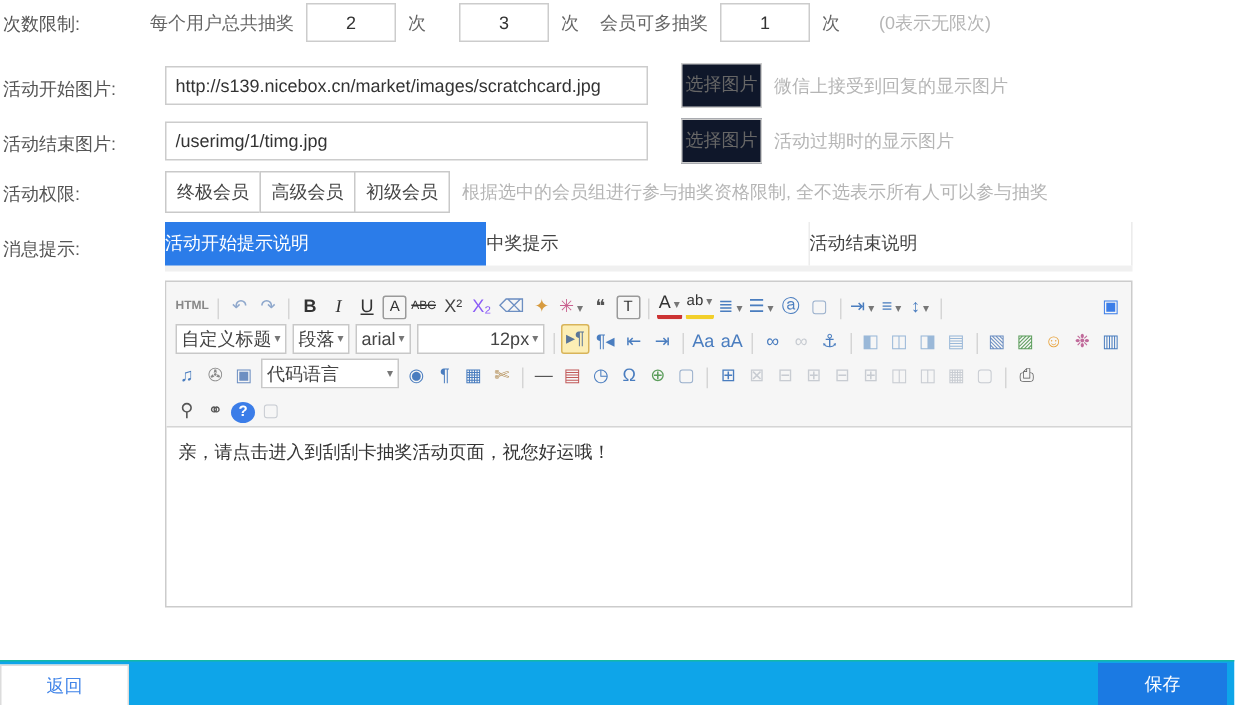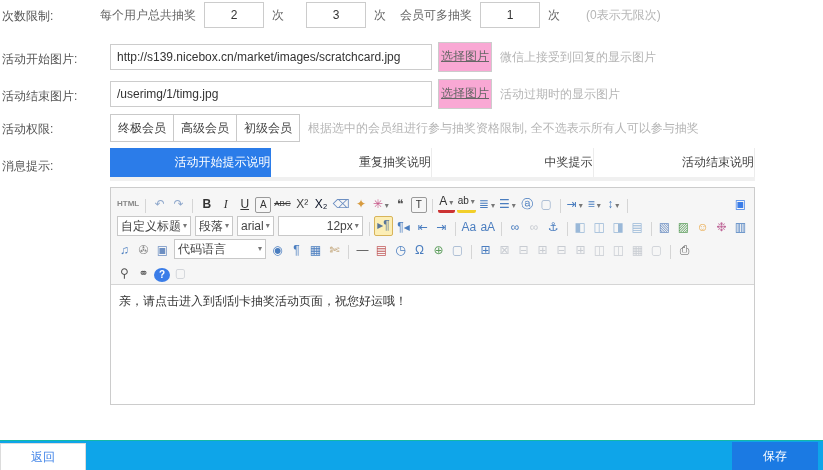--- a/index.html
+++ b/index.html
@@ -12,7 +12,7 @@
   .unit{margin-right:14px;color:#666;}
   .ltext{color:#666;}
   .url-input{width:308px;height:24px;border:1px solid #ccc;padding:0 6px;font-size:12px;color:#333;outline:none;font-family:"Liberation Sans","DejaVu Sans",sans-serif;}
-  .pick-btn{width:52px;height:28px;margin-left:6px;background:#f9a8d4;border:1px solid #ccc;color:#666;font-size:12px;text-align:center;line-height:26px;cursor:pointer;text-decoration:underline;}
+  .pick-btn{width:52px;height:28px;margin-left:22px;background:#0f172a;border:1px solid #ccc;color:#666;font-size:12px;text-align:center;line-height:26px;cursor:pointer;}
   .grp-btn{display:inline-block;width:62px;height:26px;line-height:26px;text-align:center;background:#fff;border:1px solid #c9c9c9;color:#444;margin-left:-1px;cursor:pointer;}
   .grp-btn:first-child{margin-left:0;}
   .tabbar{position:absolute;left:110px;top:148px;width:645px;height:33px;background:#f0f0f0;display:flex;}

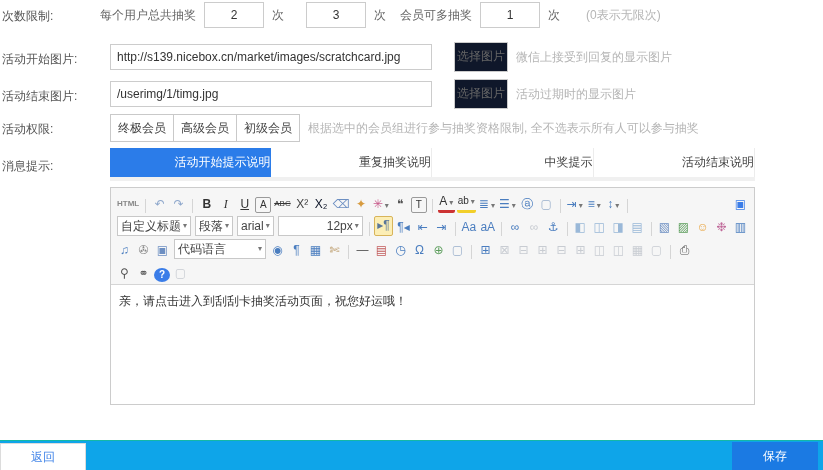--- a/index.html
+++ b/index.html
@@ -16,7 +16,7 @@
   .grp-btn{display:inline-block;width:62px;height:26px;line-height:26px;text-align:center;background:#fff;border:1px solid #c9c9c9;color:#444;margin-left:-1px;cursor:pointer;}
   .grp-btn:first-child{margin-left:0;}
   .tabbar{position:absolute;left:110px;top:148px;width:645px;height:33px;background:#f0f0f0;display:flex;}
-  .tab{flex:1;height:29px;line-height:29px;text-align:right;background:#fff;border-right:1px solid #ececec;color:#444;cursor:pointer;}
+  .tab{flex:1;height:29px;line-height:29px;text-align:left;background:#fff;border-right:1px solid #ececec;color:#444;cursor:pointer;}
   .tab.active{color:#fff;border-right:none;}
   .editor{position:absolute;left:110px;top:187px;width:645px;height:218px;border:1px solid #ccc;box-sizing:border-box;background:#fff;}
   .toolbar{background:#f6f6f6;border-bottom:1px solid #d5d5d5;padding:2px 4px;}

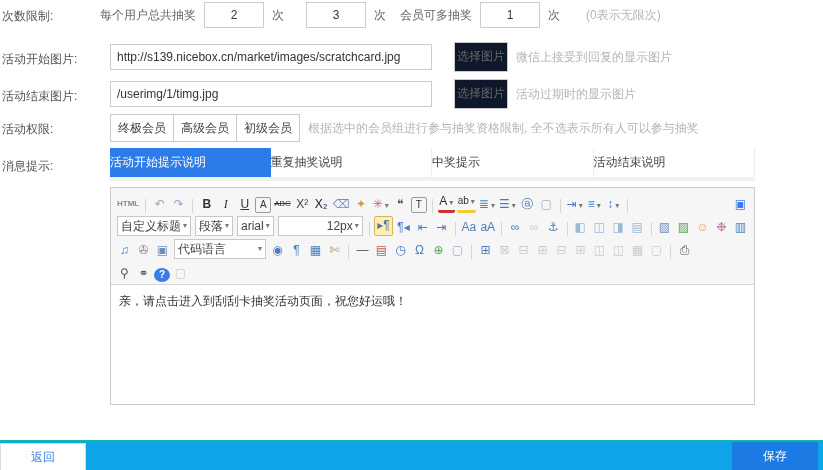--- a/index.html
+++ b/index.html
@@ -85,7 +85,6 @@
 
   <div class="tabbar">
     <span class="tab active" style="background: rgb(43, 124, 233);">活动开始提示说明</span>
-    <span class="tab">重复抽奖说明</span>
     <span class="tab">中奖提示</span>
     <span class="tab">活动结束说明</span>
   </div>

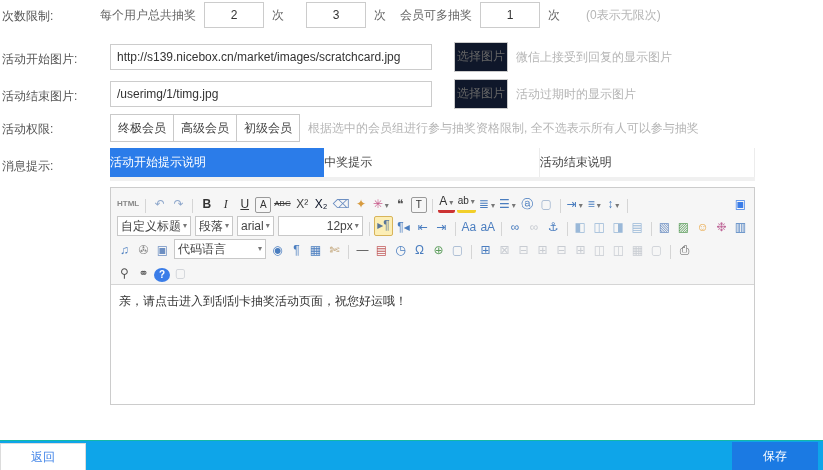--- a/index.html
+++ b/index.html
@@ -103,7 +103,7 @@
           <span class="tb-i c-box">A</span>
           <span class="tb-i c-st">ABC</span>
           <span class="tb-i" style="color: rgb(68, 68, 68);">X²</span>
-          <span class="tb-i" style="color: #0f172a;">X₂</span>
+          <span class="tb-i" style="color: #8b5cf6;">X₂</span>
           <span class="tb-i" style="color: rgb(109, 143, 194);">⌫</span>
           <span class="tb-i" style="color: rgb(215, 155, 63);">✦</span>
           <span class="tb-i" style="color: rgb(201, 95, 142);">✳<span class="tb-car">▾</span></span>

